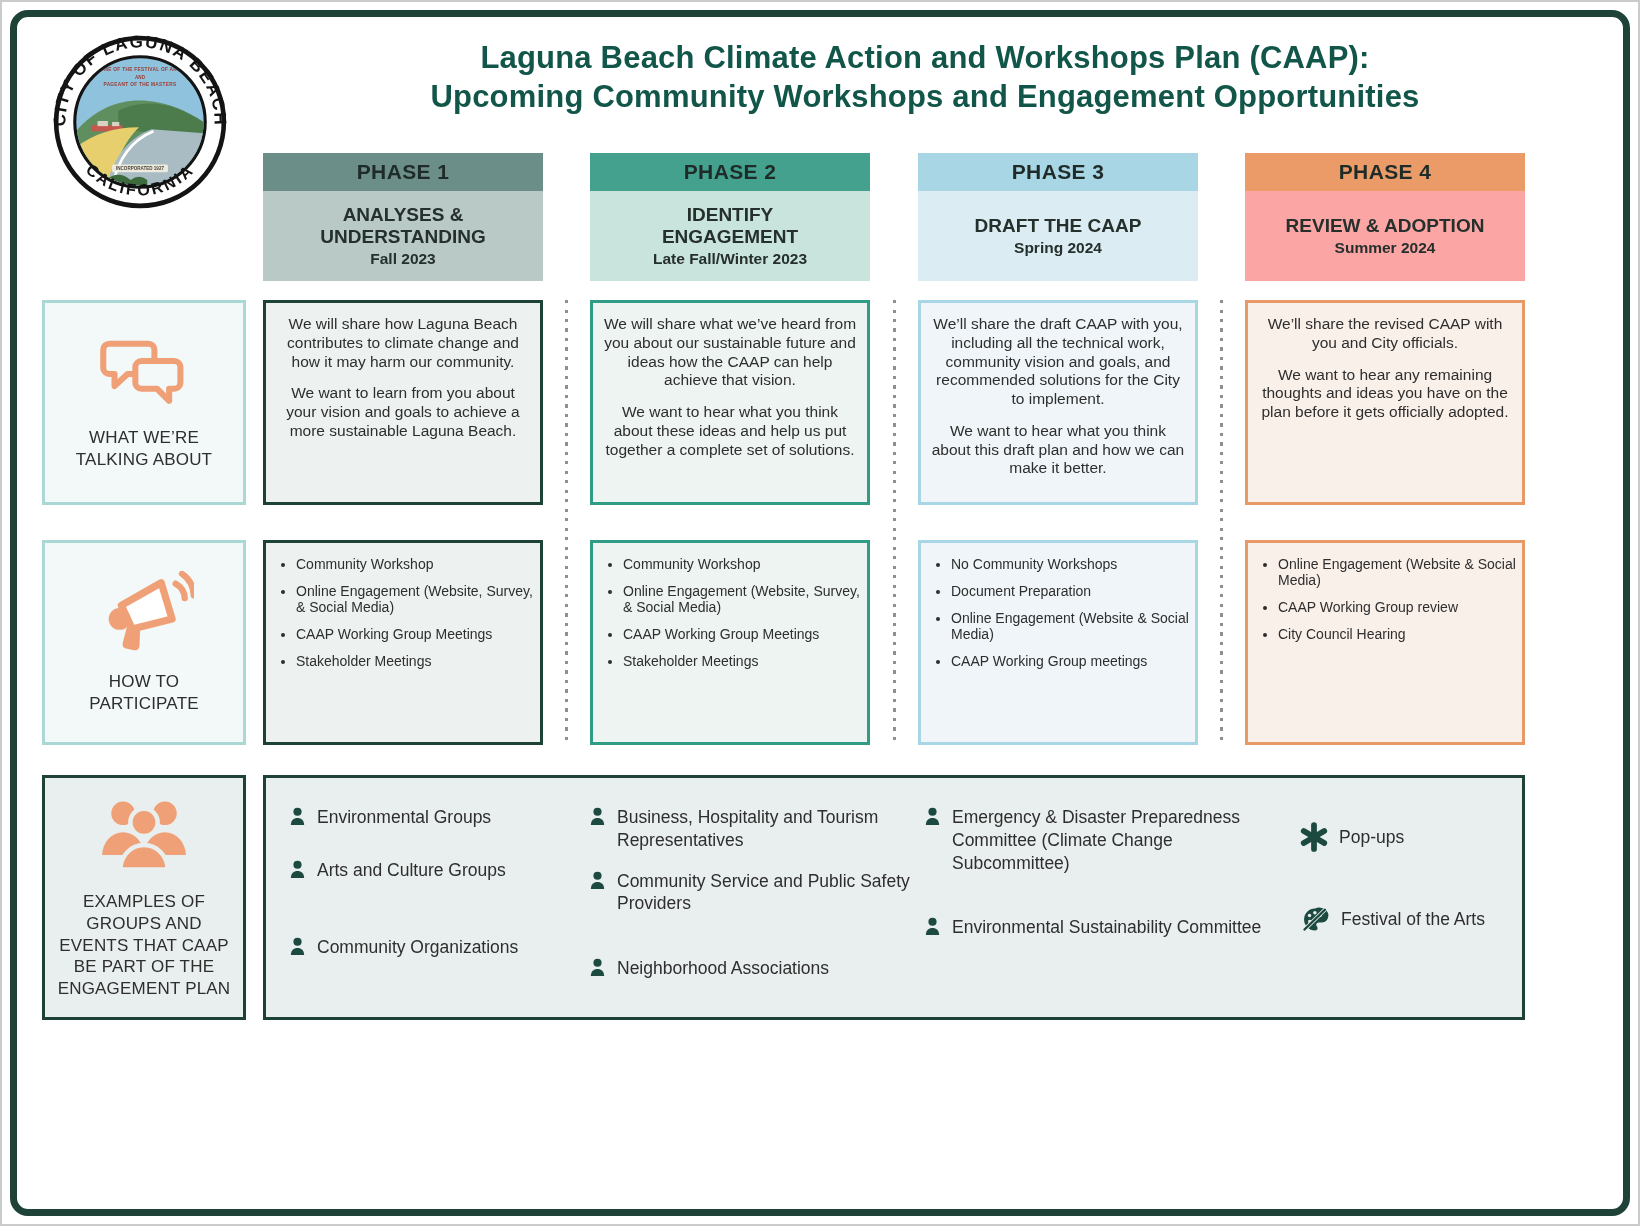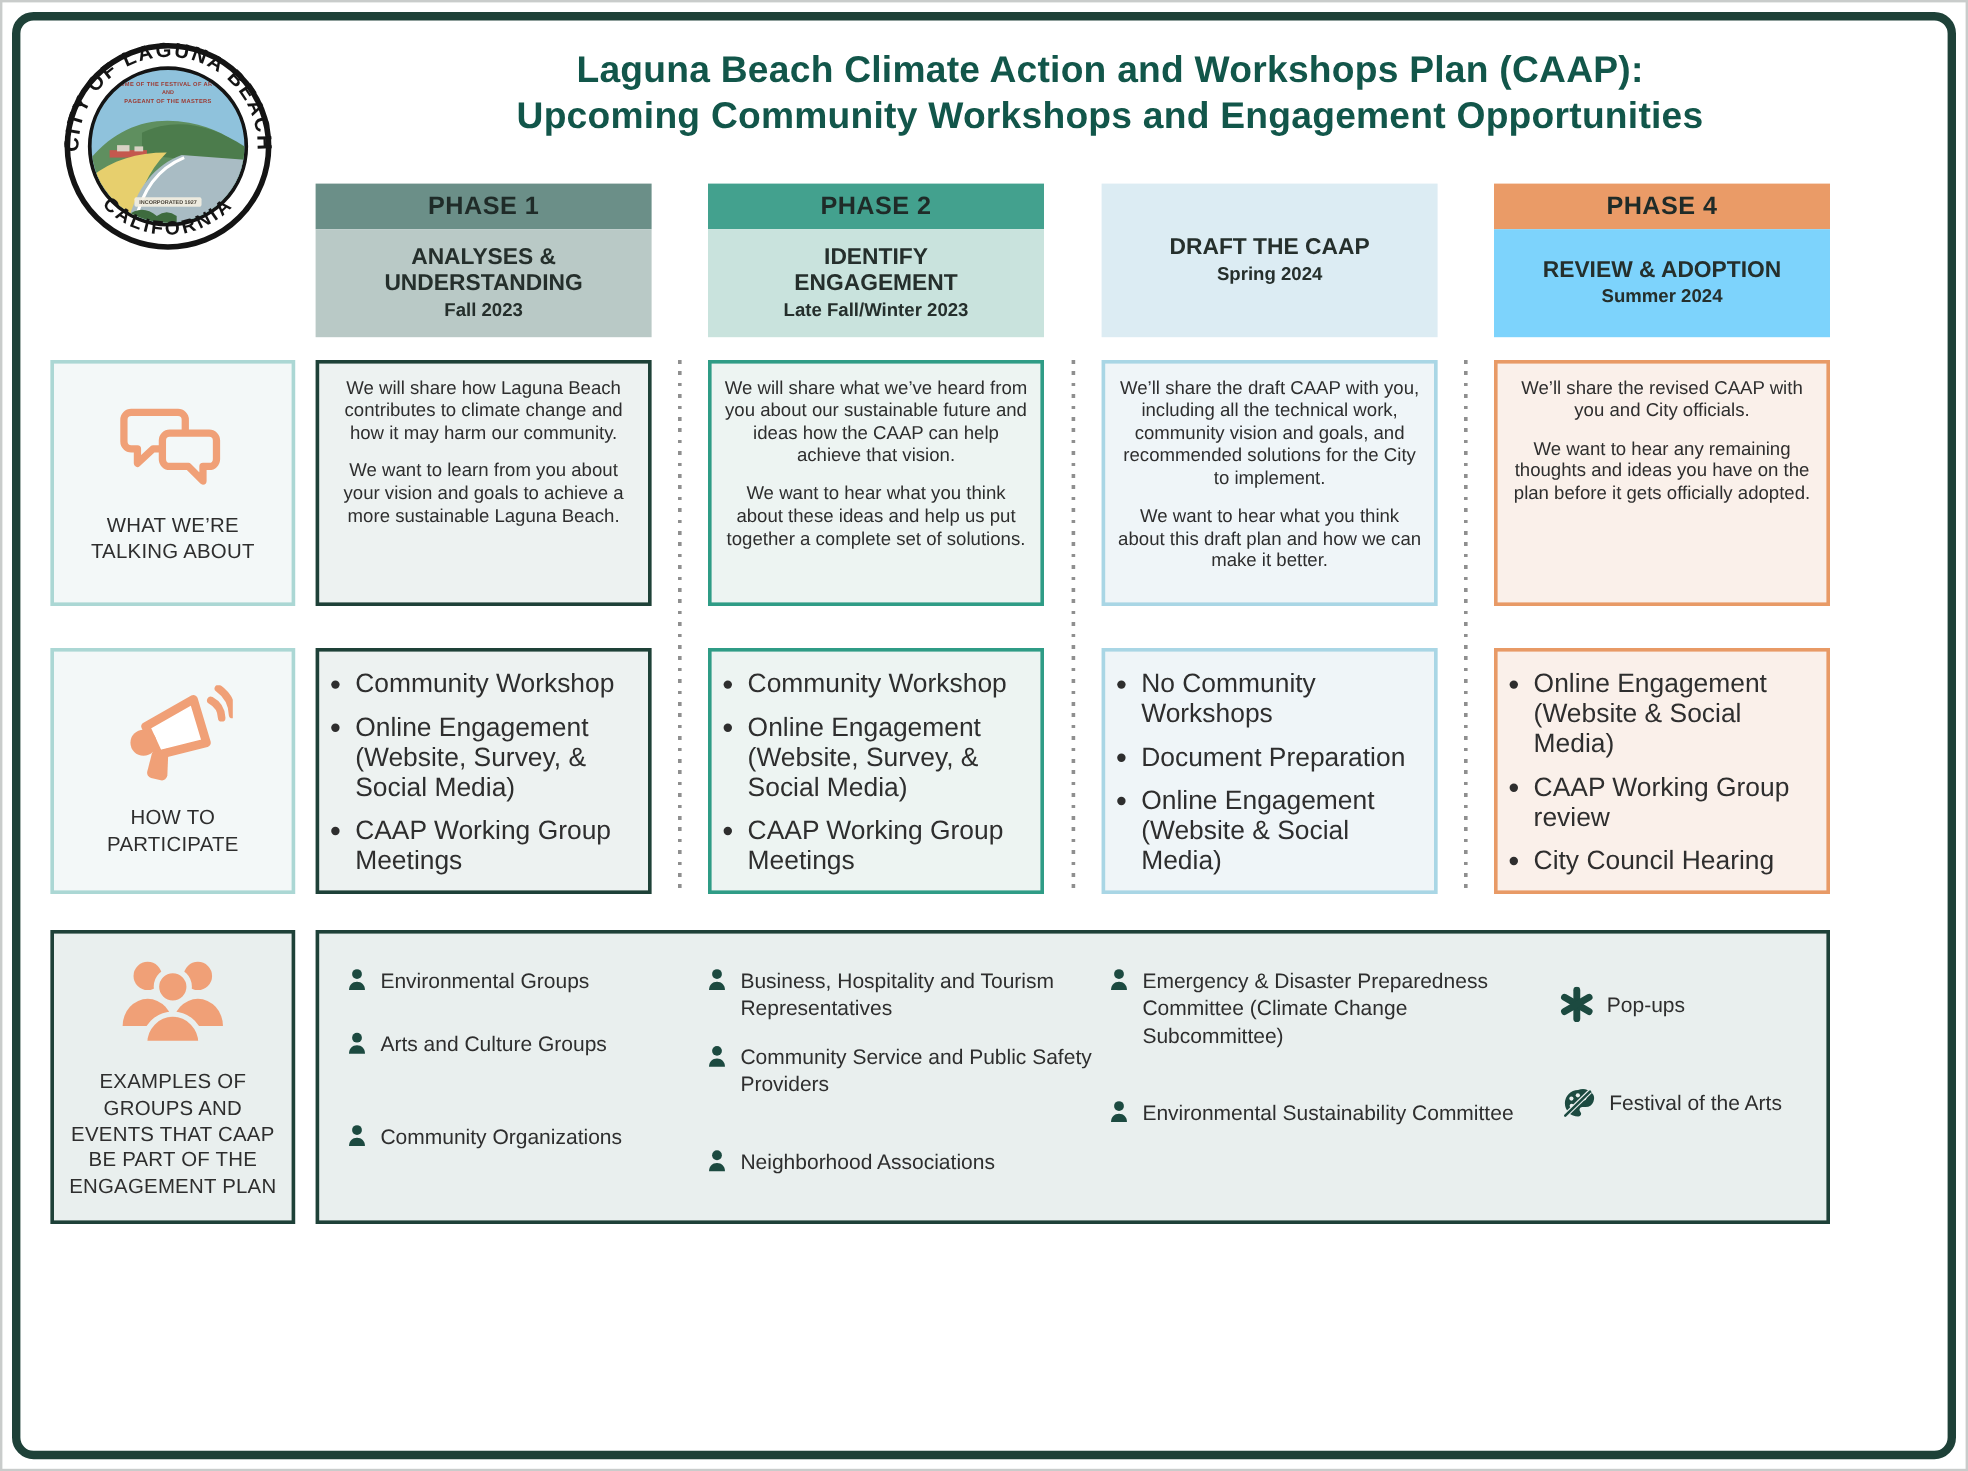--- a/index.html
+++ b/index.html
@@ -126,6 +126,7 @@
     </div>
   </div>
   <div class="phase-card p3 c3 r-head">
+    <div class="phase-band">PHASE 3</div>
     <div class="phase-sub">
       <div class="phase-subtitle">DRAFT THE CAAP</div>
       <div class="phase-time">Spring 2024</div>

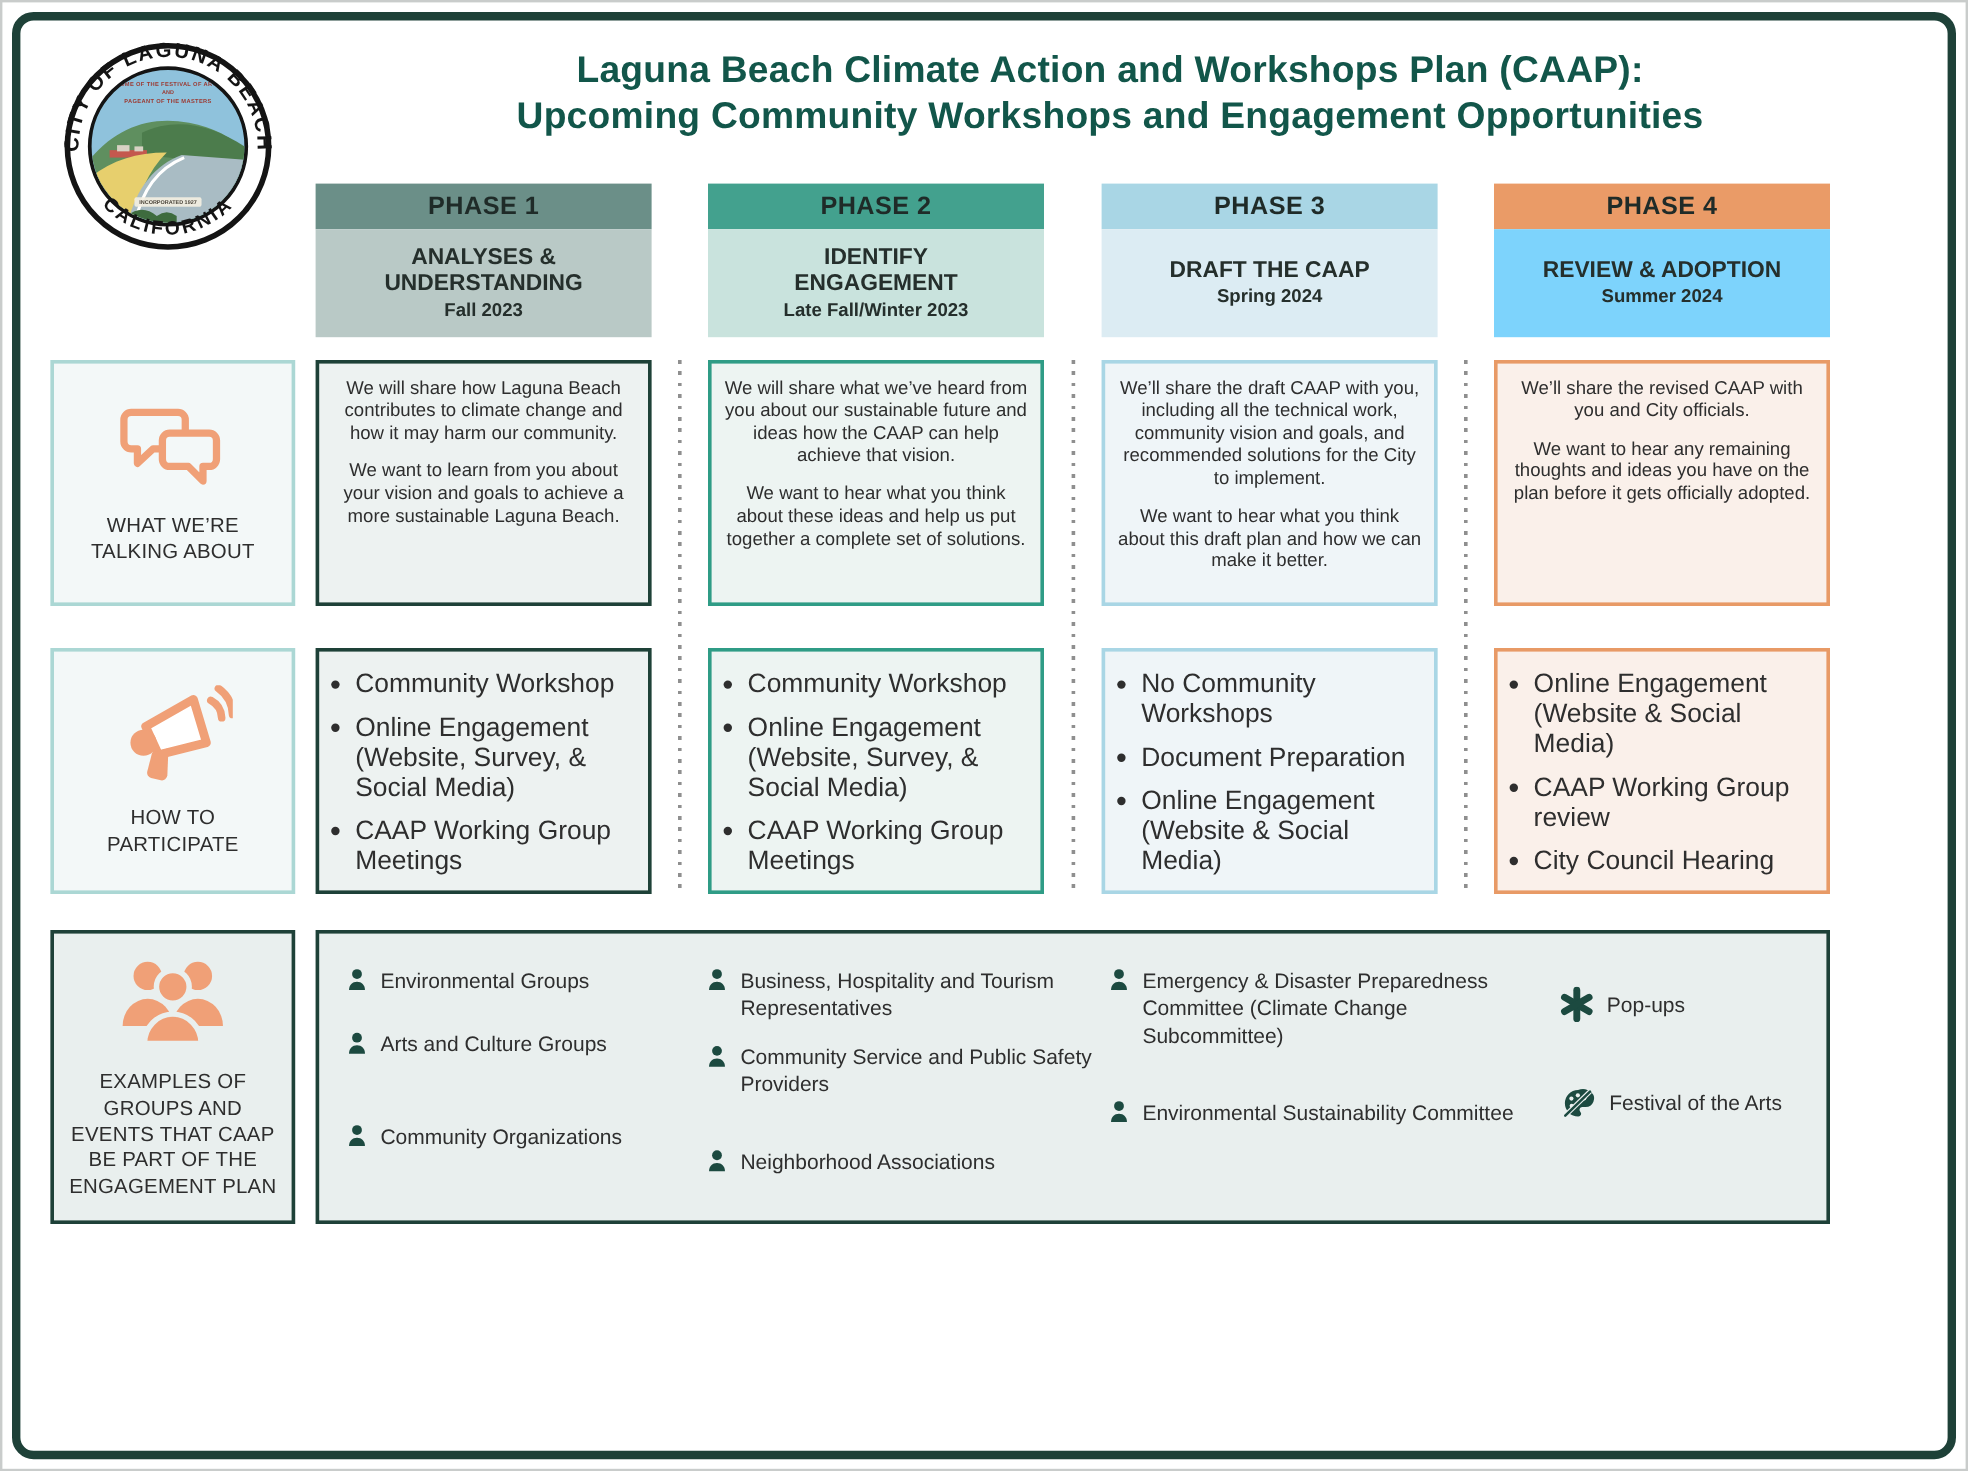--- a/index.html
+++ b/index.html
@@ -30,7 +30,7 @@
   .p1 .phase-band{background:#6b8f88}.p1 .phase-sub{background:#b9c9c6}
   .p2 .phase-band{background:#43a18e}.p2 .phase-sub{background:#c9e3dd}
   .p3 .phase-band{background:#a9d6e5}.p3 .phase-sub{background:#dcecf3}
-  .p4 .phase-band{background:#ea9b67}.p4 .phase-sub{background:#7dd3fc}
+  .p4 .phase-band{background:#ea9b67}.p4 .phase-sub{background:#fca5a5}
 
   
   .box{box-sizing:border-box;border:3px solid;overflow:hidden;}

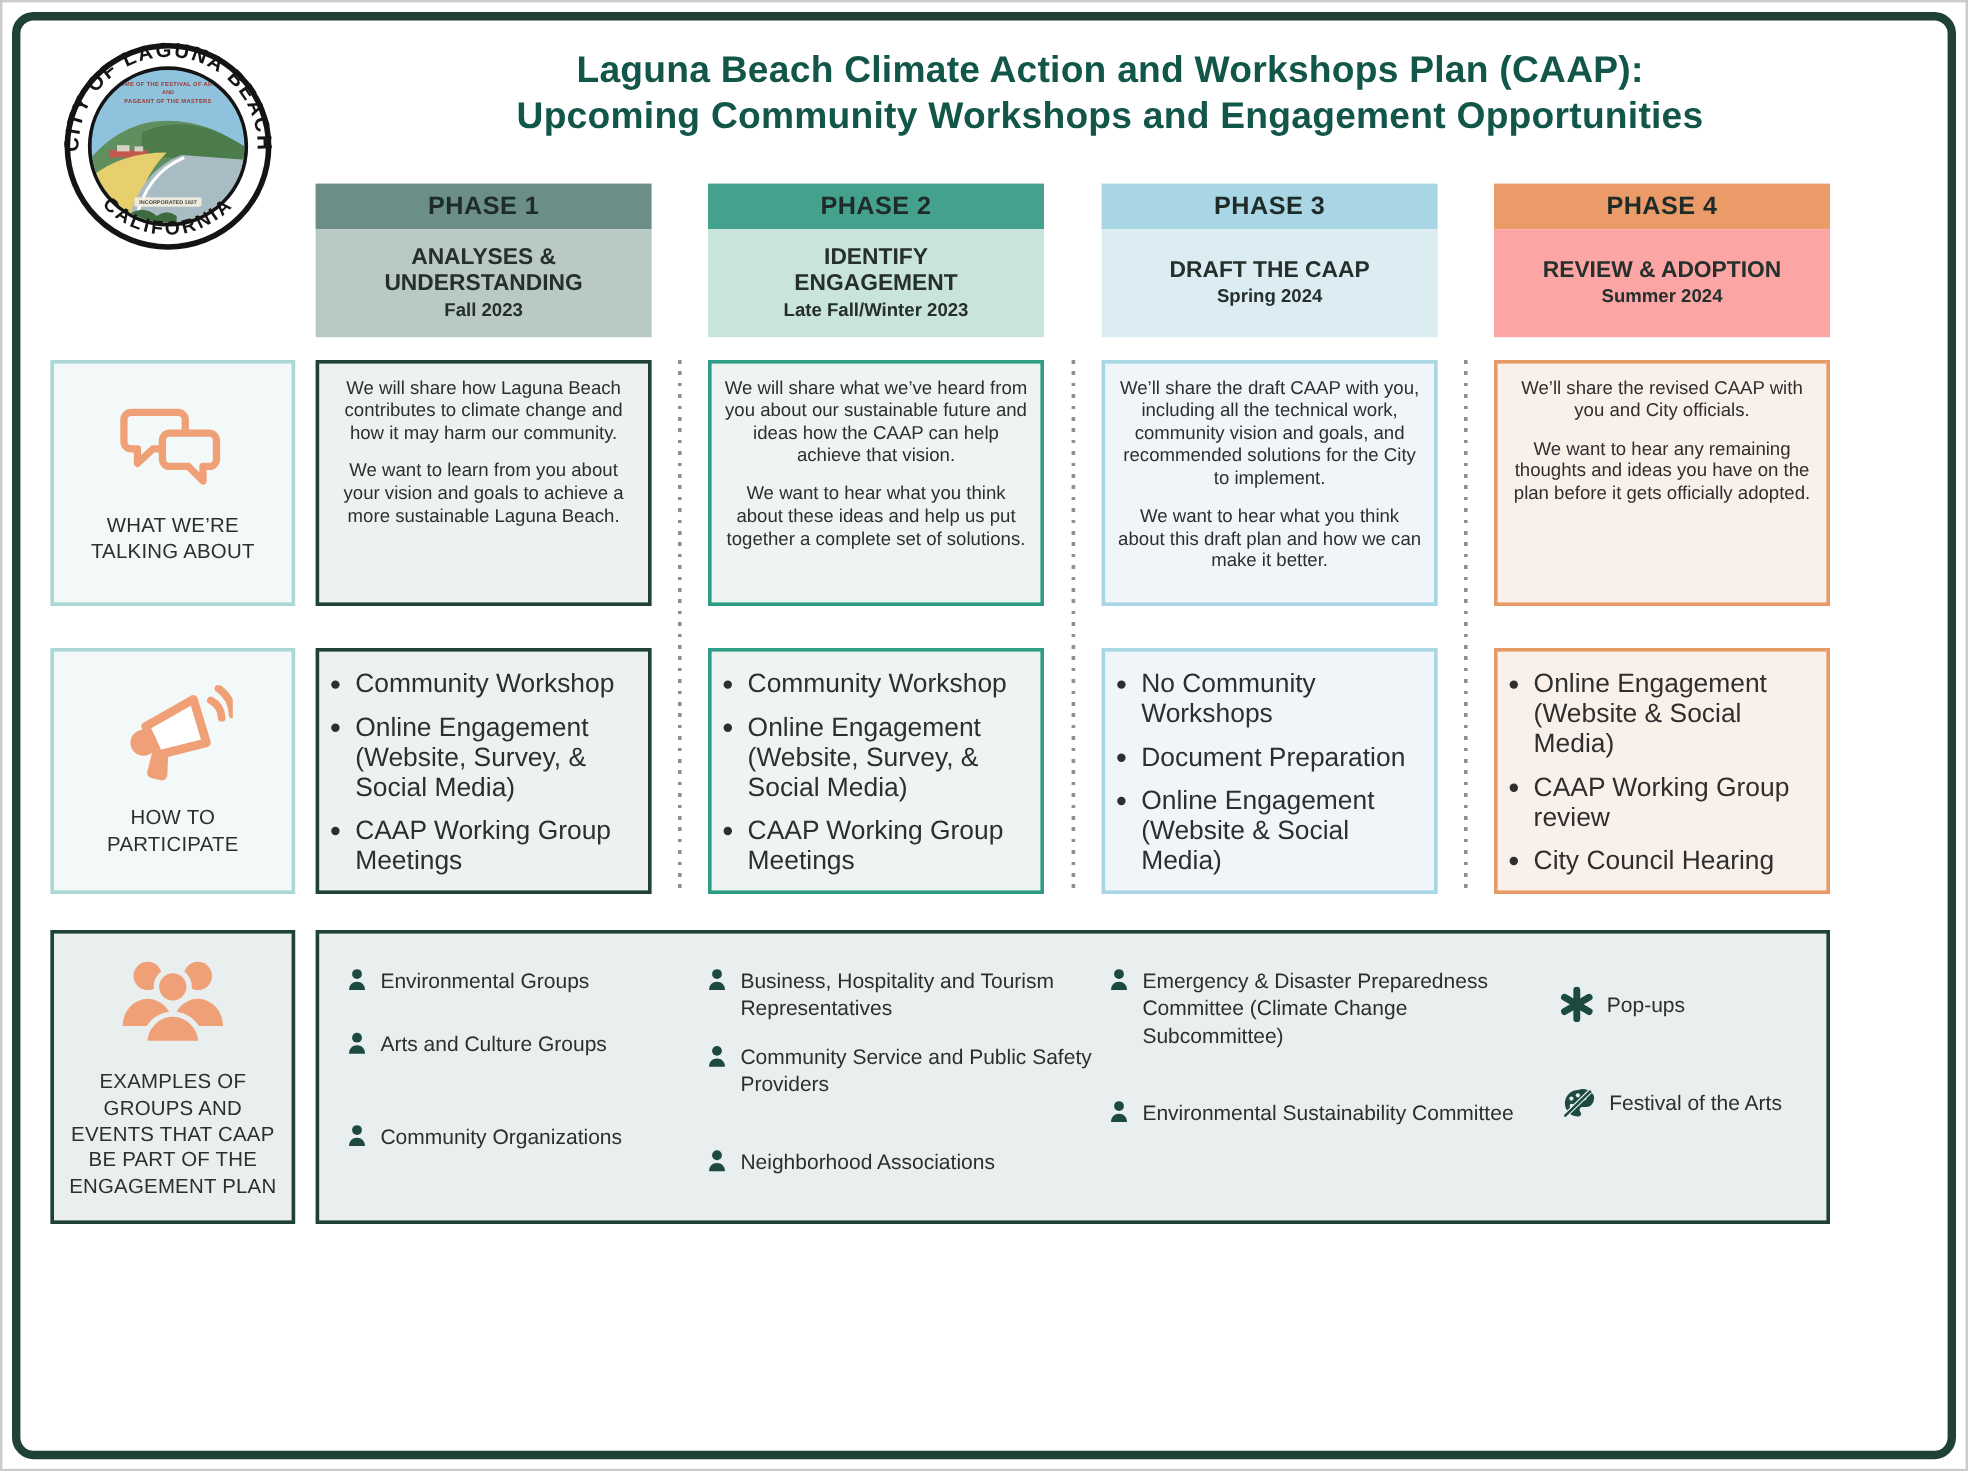--- a/index.html
+++ b/index.html
@@ -41,7 +41,7 @@
   .talk{padding:12px 9px;text-align:center;font-size:15.5px;line-height:1.21;color:#2e2e2e;}
   .talk p{margin:0;}
   .talk p + p{margin-top:13px;text-align:center;}
-  .part ul{margin:14px 0 0 0;padding:0 6px 0 30px;font-size:22px;line-height:1.14;color:#2e2e2e;}
+  .part ul{margin:14px 0 0 0;padding:0 6px 0 30px;font-size:14px;line-height:1.14;color:#2e2e2e;}
   .part li{margin-bottom:11px;}
 
   

